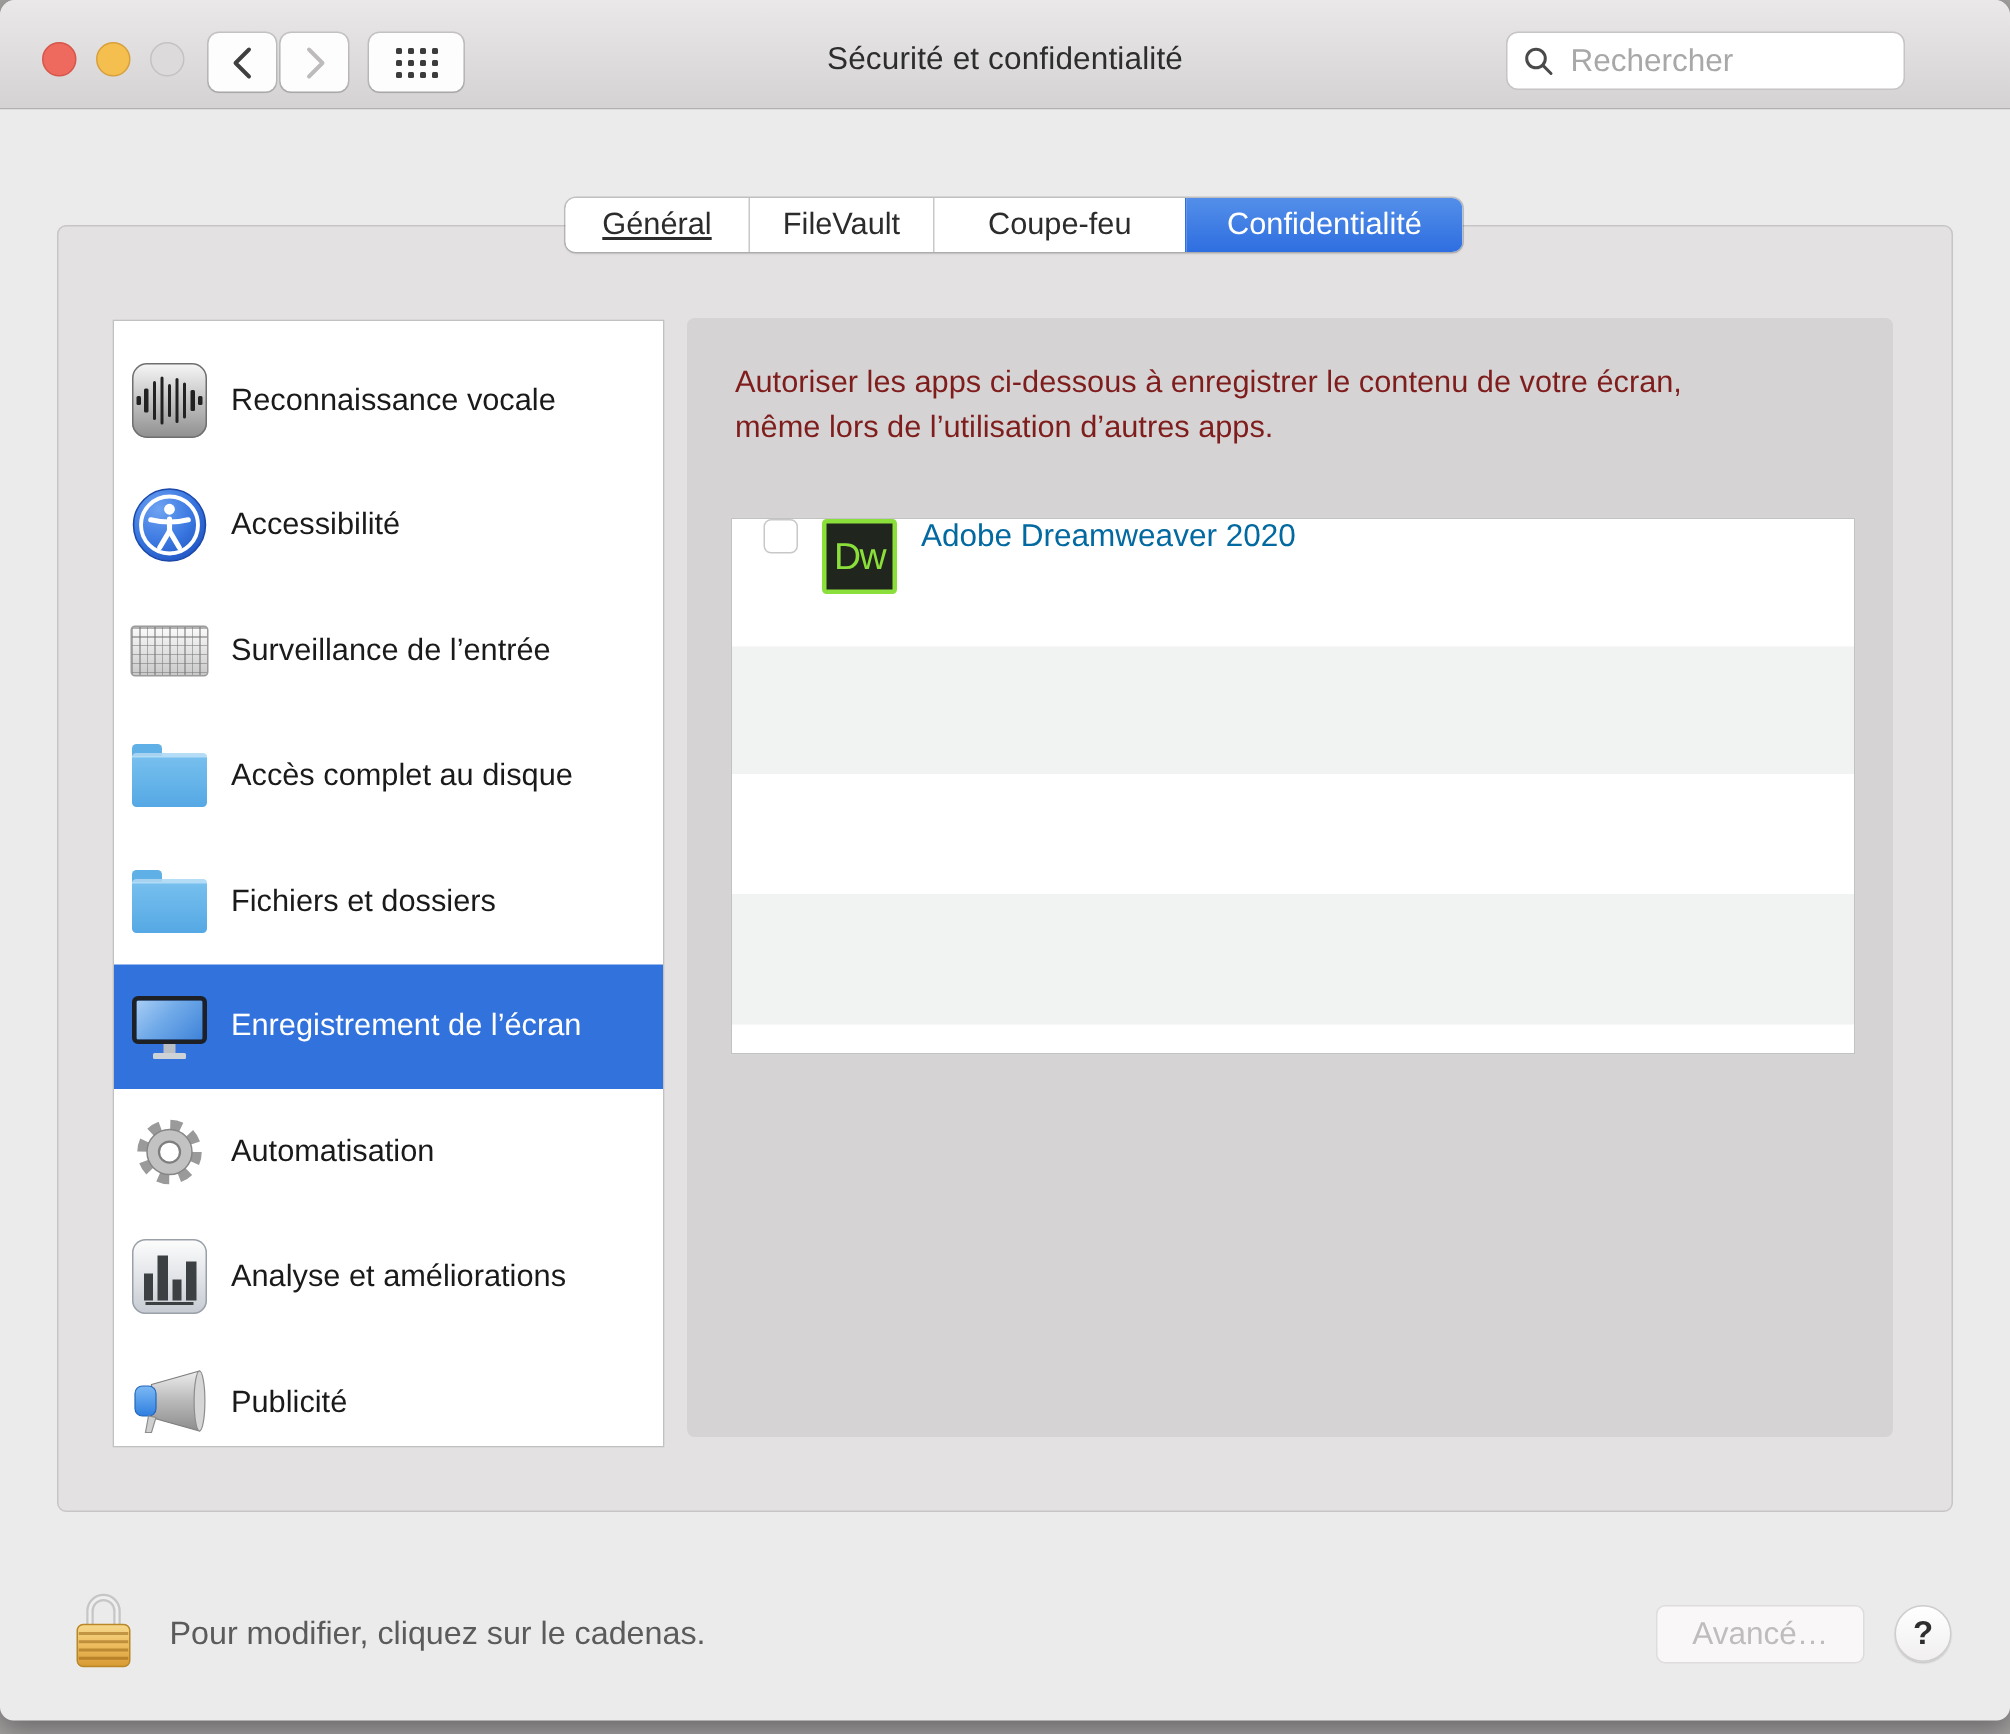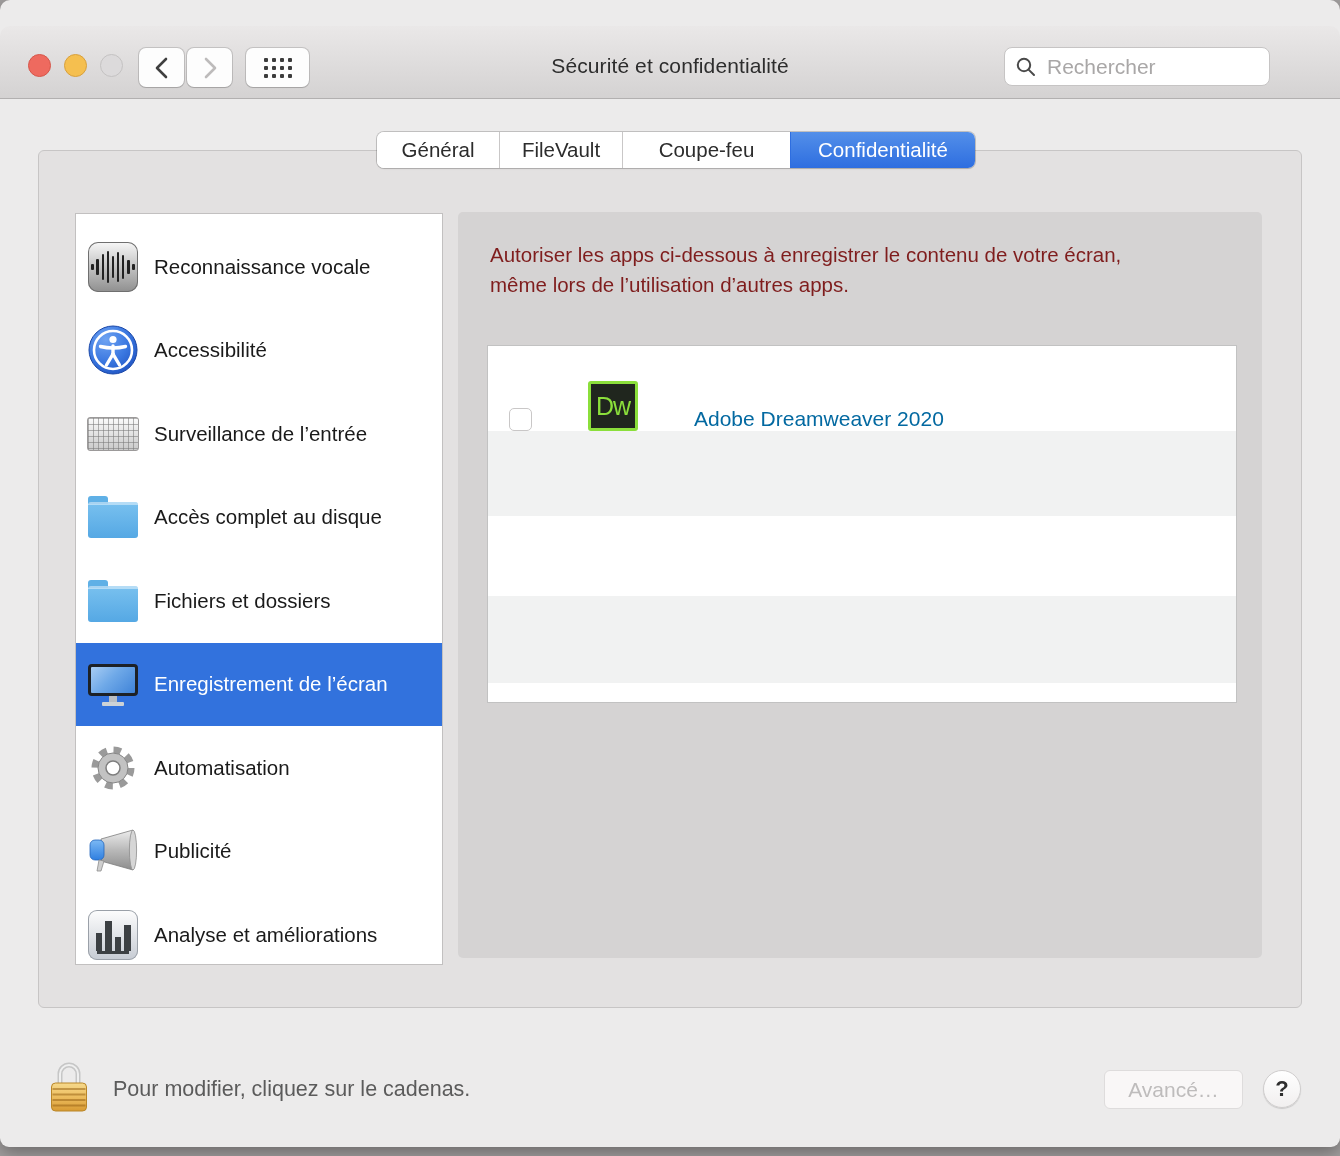--- a/index.html
+++ b/index.html
@@ -22,7 +22,6 @@
     background:linear-gradient(#eae8e8,#d4d2d2);
     border-bottom:1px solid #b2b0b0;
     border-radius:10px 10px 0 0;
-    margin-top:26px;
   }
   .tl{position:absolute;top:28px;width:23px;height:23px;border-radius:50%;box-sizing:border-box;}
   .tl.red{left:28px;background:#ee6a5f;border:1px solid #d6564a;}

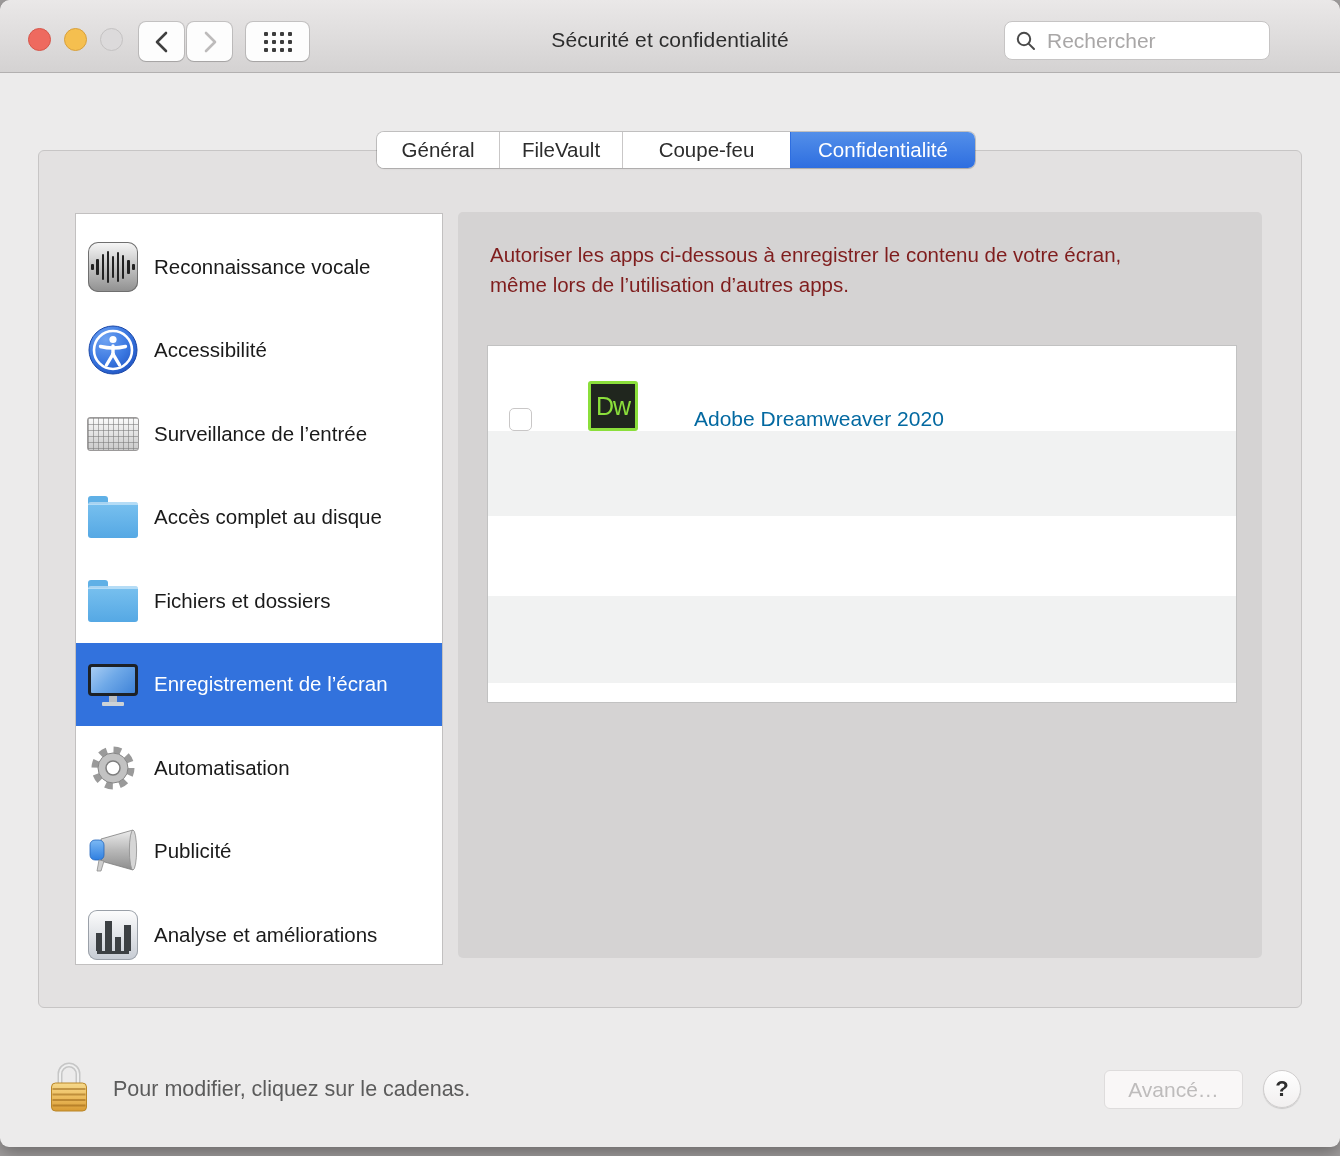--- a/index.html
+++ b/index.html
@@ -63,7 +63,7 @@
     font-size:20.5px;color:#2c2c2c;background:#fff;border-left:1px solid #c9c7c7;
     cursor:default;box-sizing:border-box;
   }
-  .tab:first-child{border-left:none;}
+  .tab:first-child{border-left:none;text-decoration:underline;}
   .tab.selected{
     background:linear-gradient(#538fe9,#2e6ee0);
     color:#fff;border-left-color:#2e6ee0;

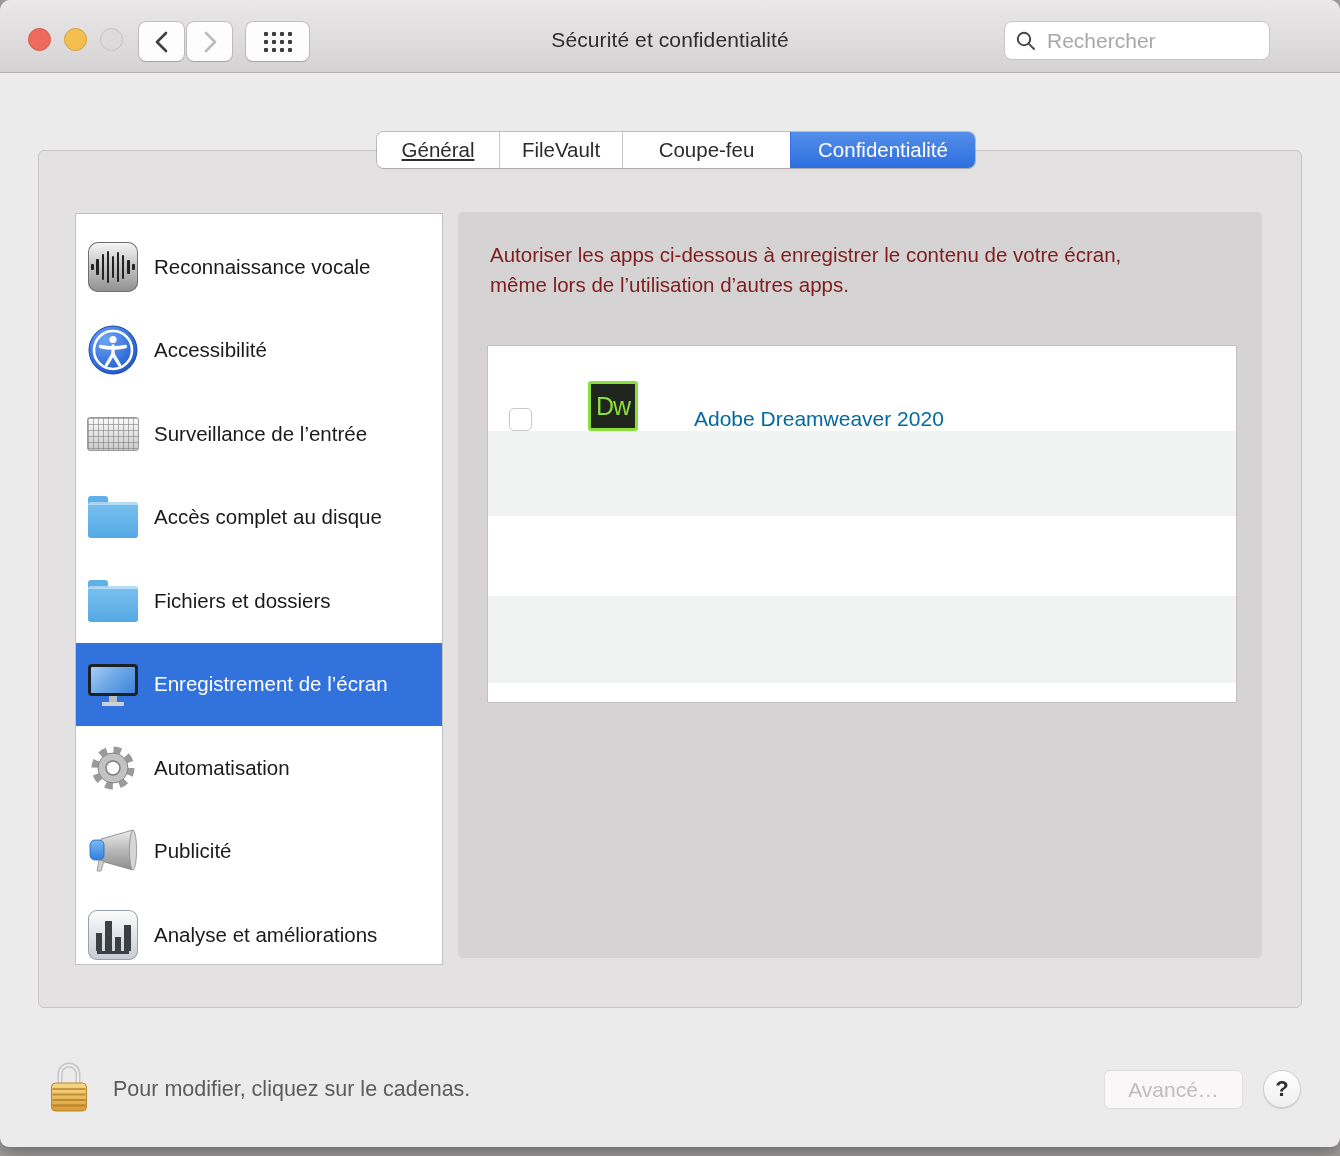--- a/index.html
+++ b/index.html
@@ -124,7 +124,7 @@
     position:absolute;left:29px;top:133px;width:750px;height:358px;box-sizing:border-box;
     background:#fff;border:1px solid #c2c2c2;overflow:hidden;
   }
-  .app-row{height:85px;display:flex;align-items:flex-end;background:#fff;gap:40px;}
+  .app-row{height:85px;display:flex;align-items:flex-start;background:#fff;}
   .stripe{width:100%;}
   .stripe.gray{background:#f1f2f2;}
   .checkbox{

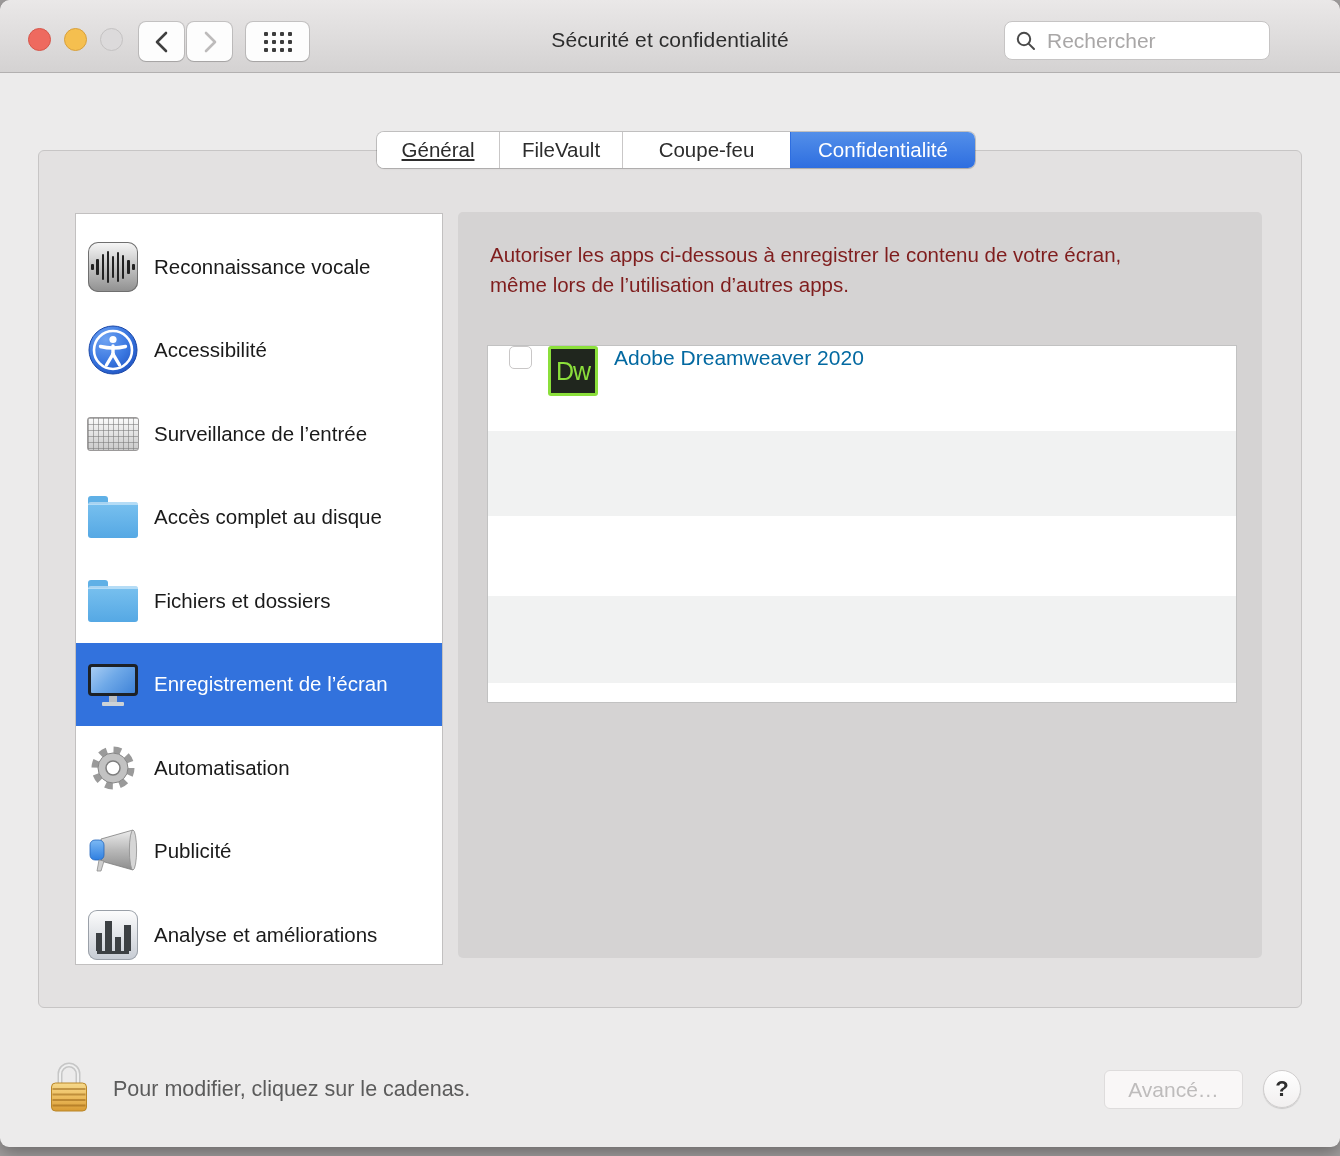--- a/index.html
+++ b/index.html
@@ -294,6 +294,18 @@
         </svg>
       </span>
       <span>Automatisation</span>
+    </div>
+
+    <div class="side-item">
+      <span class="icon52">
+        <span class="chartbox">
+          <i style="height:18px"></i>
+            <i style="height:30px"></i>
+            <i style="height:14px"></i>
+            <i style="height:26px"></i>
+        </span>
+      </span>
+      <span>Analyse et améliorations</span>
     </div>
 
     <div class="side-item">
@@ -317,18 +329,6 @@
         </svg>
       </span>
       <span>Publicité</span>
-    </div>
-
-    <div class="side-item">
-      <span class="icon52">
-        <span class="chartbox">
-          <i style="height:18px"></i>
-            <i style="height:30px"></i>
-            <i style="height:14px"></i>
-            <i style="height:26px"></i>
-        </span>
-      </span>
-      <span>Analyse et améliorations</span>
     </div>
   </div>
 

